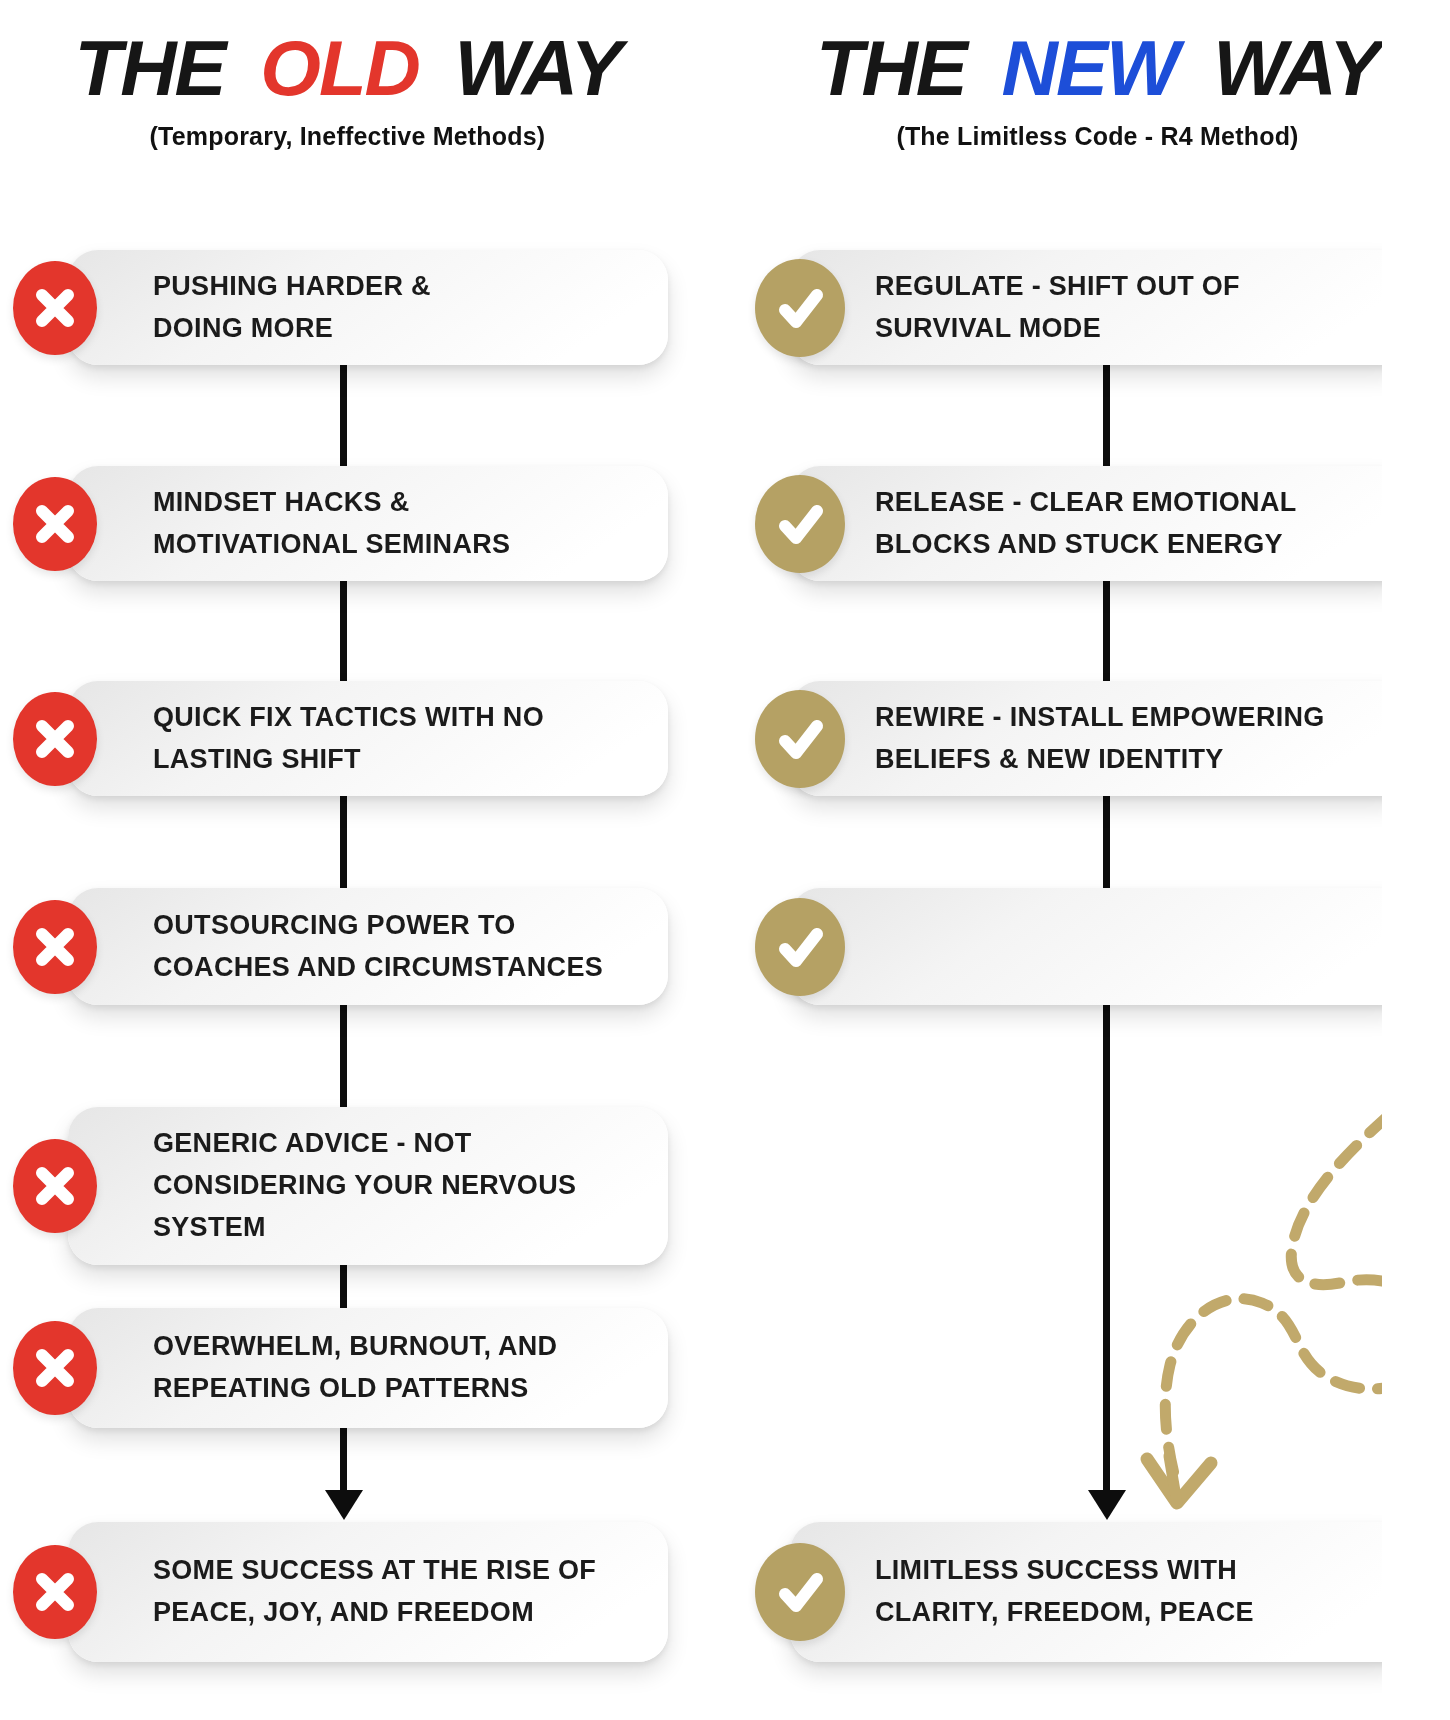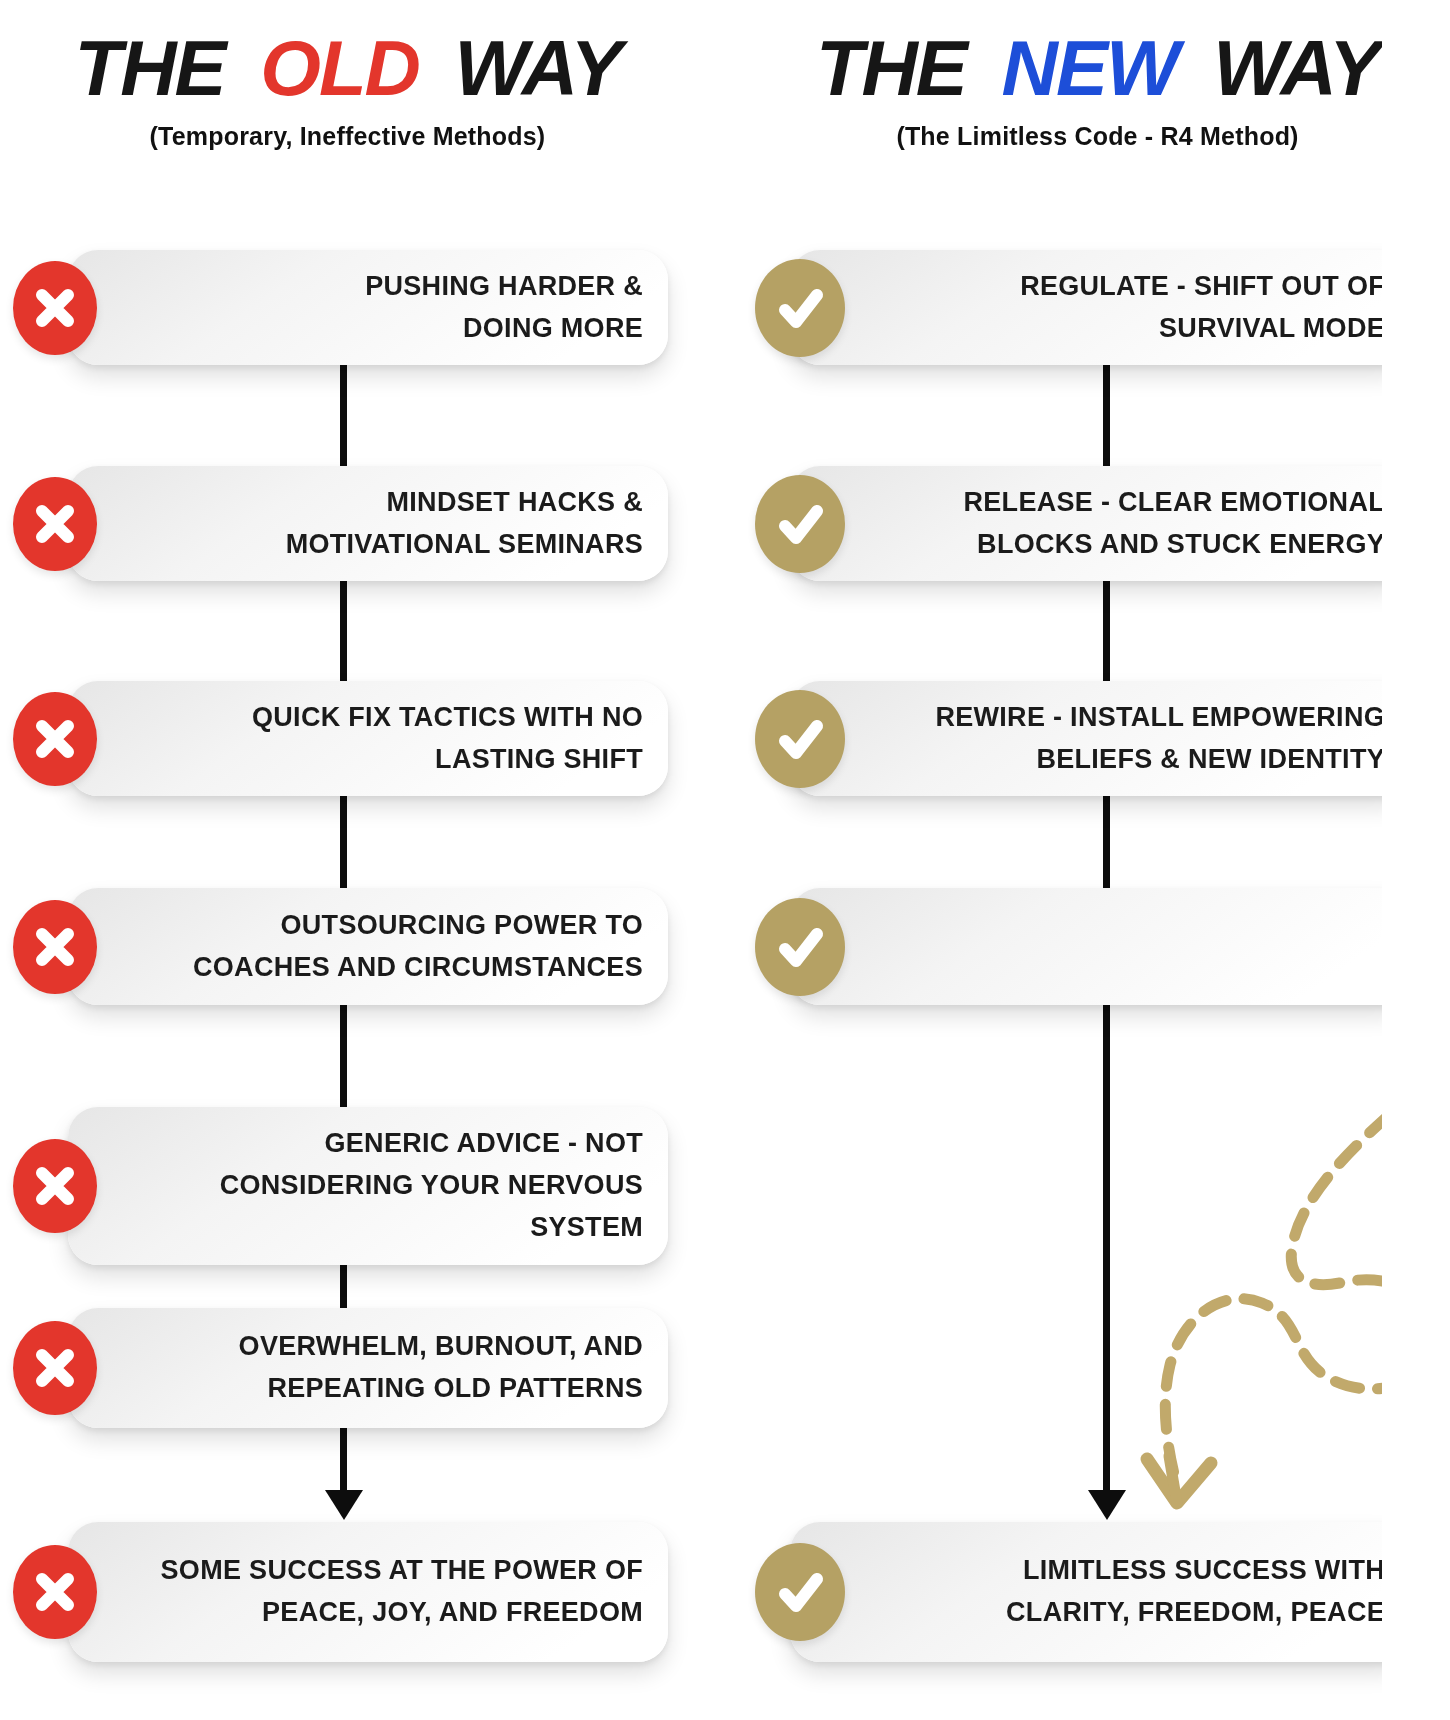--- a/index.html
+++ b/index.html
@@ -35,7 +35,7 @@
   .box.right { left:790px; width:620px; }
   .box-text {
     margin:0; width:100%; padding:6px 25px 6px 85px;
-    text-align:right; white-space:pre-line;
+    text-align:left; white-space:pre-line;
     font-size:27px; font-weight:700; color:#1b1b1b; line-height:1.55; letter-spacing:0.3px;
   }
 

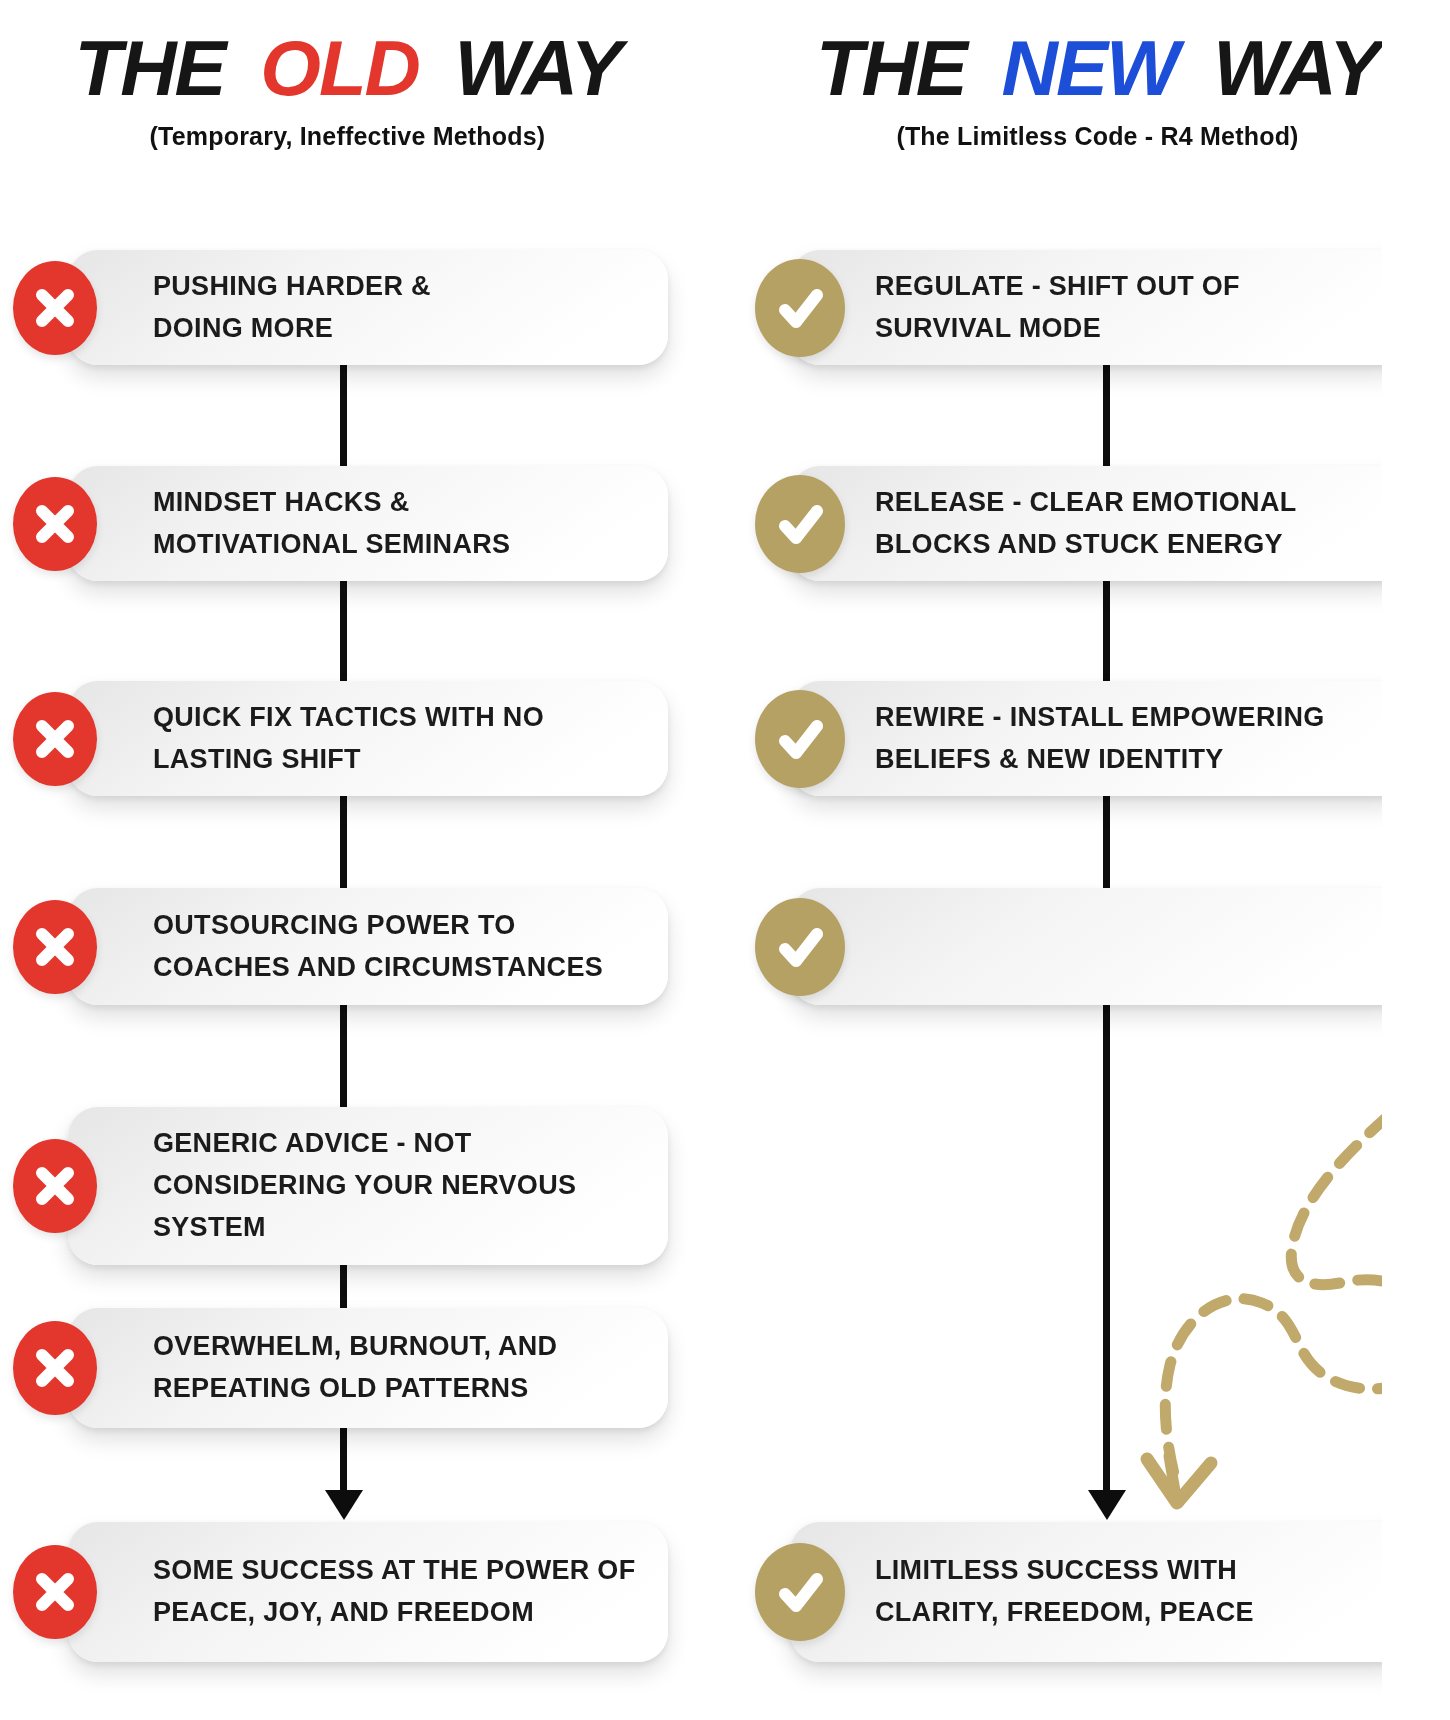--- a/index.html
+++ b/index.html
@@ -179,7 +179,7 @@
           <path d="M14 14 L40 40 M40 14 L14 40" stroke="#ffffff" stroke-width="12" stroke-linecap="round" fill="none"></path>
         </svg>
     </span>
-    <p class="box-text">SOME SUCCESS AT THE POWER OF
+    <p class="box-text">SOME SUCCESS AT THE RISE OF
 PEACE, JOY, AND FREEDOM</p>
   </div>
 

